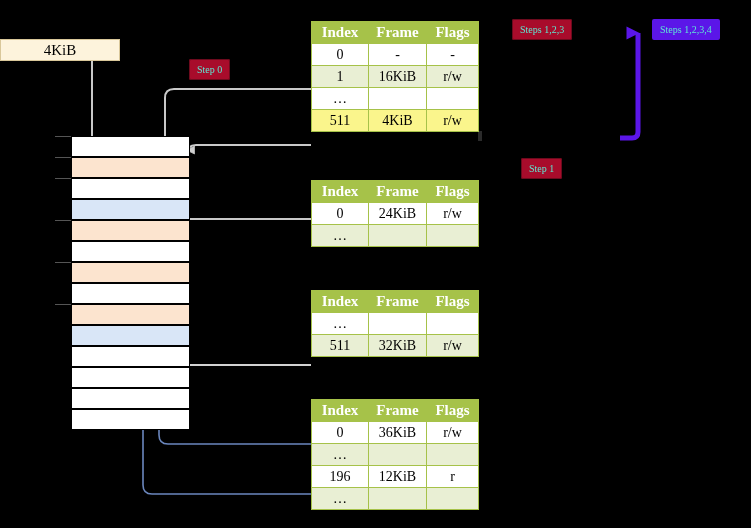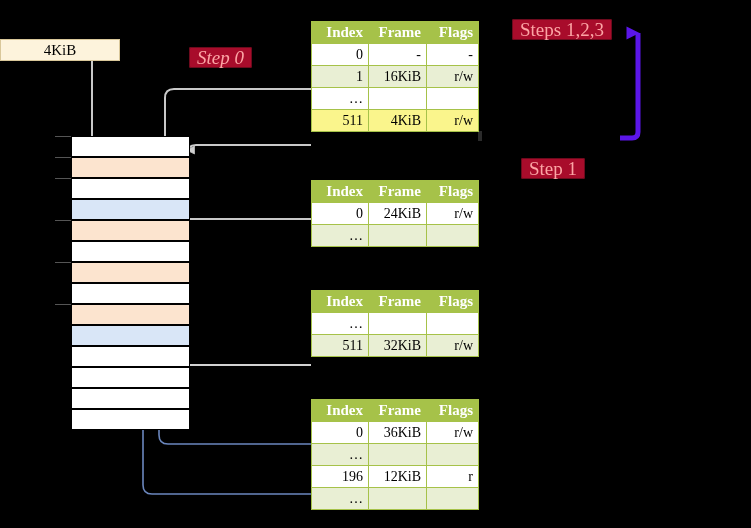--- a/index.html
+++ b/index.html
@@ -35,7 +35,7 @@
   }
   .ptable td,.ptable th{
     border:1px solid #A6C249;padding:1px 5px;height:22px;box-sizing:border-box;
-    text-align:right;vertical-align:middle;font-weight:normal;
+    text-align:center;vertical-align:middle;font-weight:normal;
   }
   .ptable th{
     background:#A6C249;color:#fff;font-weight:bold;font-size:15px;

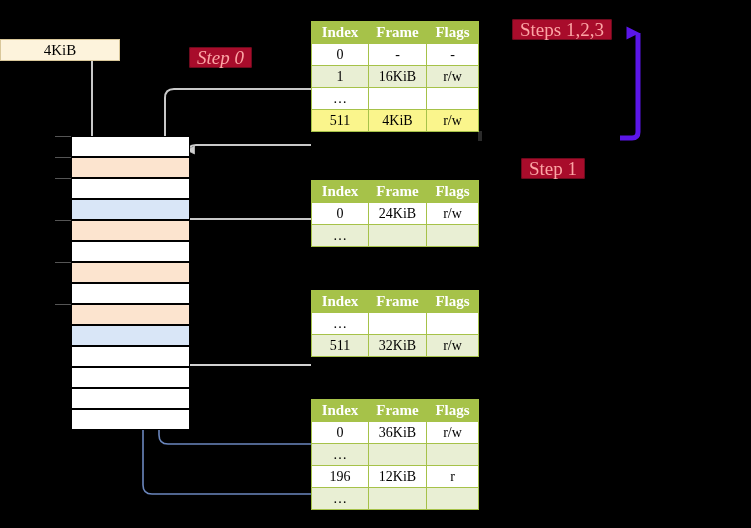--- a/index.html
+++ b/index.html
@@ -22,7 +22,7 @@
   
   .badge{
     position:absolute;display:inline-flex;align-items:center;justify-content:center;
-    padding:2px 8px;font-size:19px;line-height:17px;color:#fca5a5;white-space:nowrap;
+    padding:2px 8px;font-size:10px;line-height:17px;color:#5eead4;white-space:nowrap;
     border-radius:2px;
   }
   .badge.red{background:#A80C2B;box-shadow:0 0 0 1px #6d0a1d inset;}

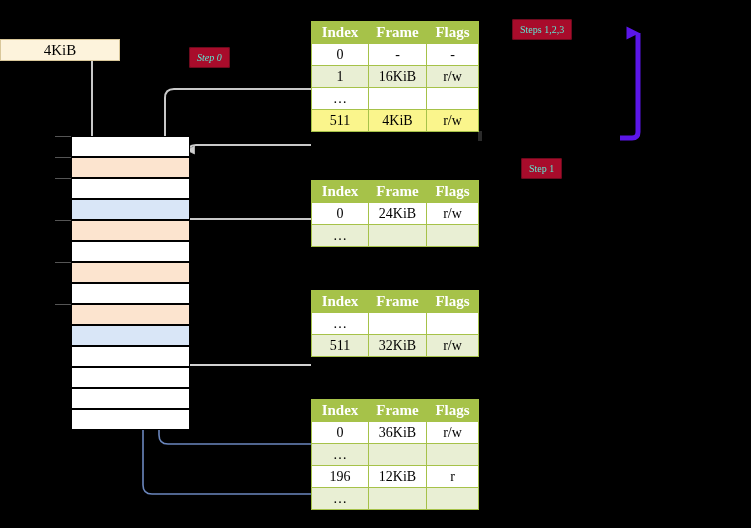--- a/index.html
+++ b/index.html
@@ -117,6 +117,7 @@
 
   <div class="badge red" style="left:189px;top:47px;font-style:italic;">Step 0</div>
   <div class="badge red" style="left:512px;top:19px;">Steps 1,2,3</div>
+  <div class="badge blue" style="left:652px;top:19px;">Steps 1,2,3,4</div>
   <div class="badge red" style="left:521px;top:158px;">Step 1</div>
 
   <div class="memcol">

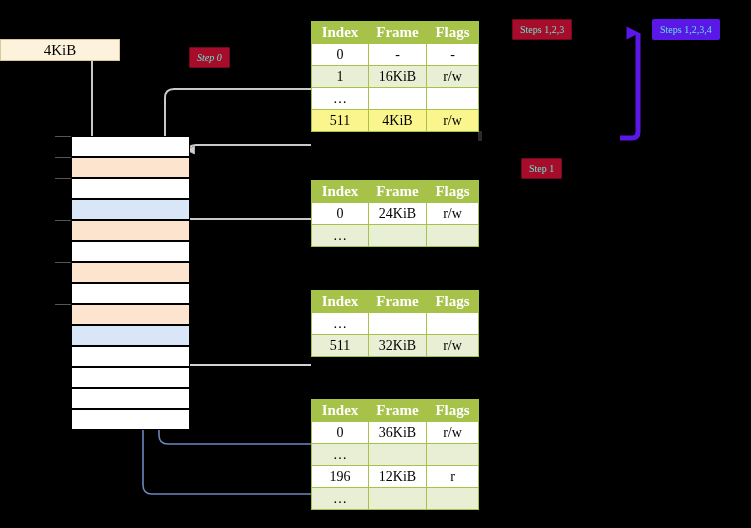--- a/index.html
+++ b/index.html
@@ -115,7 +115,7 @@
 
   <div class="size-box">4KiB</div>
 
-  <div class="badge red" style="left:189px;top:47px;font-style:italic;">Step 0</div>
+  <div class="badge red" style="left:189px;top:59px;">Step 0</div>
   <div class="badge red" style="left:512px;top:19px;">Steps 1,2,3</div>
   <div class="badge blue" style="left:652px;top:19px;">Steps 1,2,3,4</div>
   <div class="badge red" style="left:521px;top:158px;">Step 1</div>

